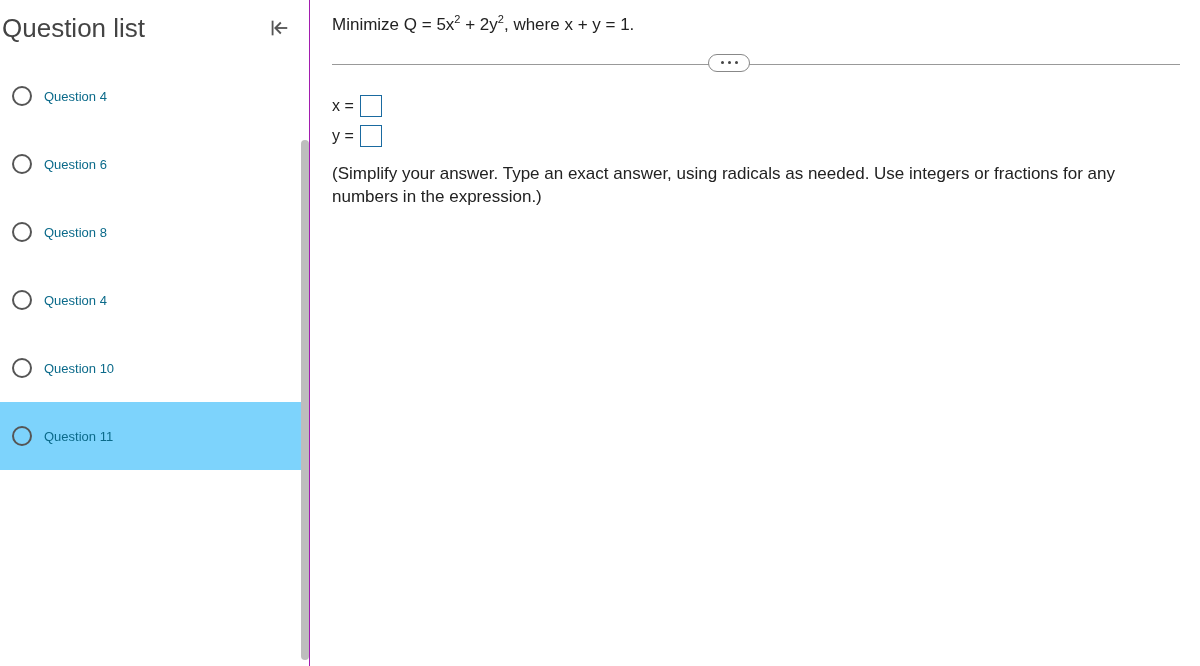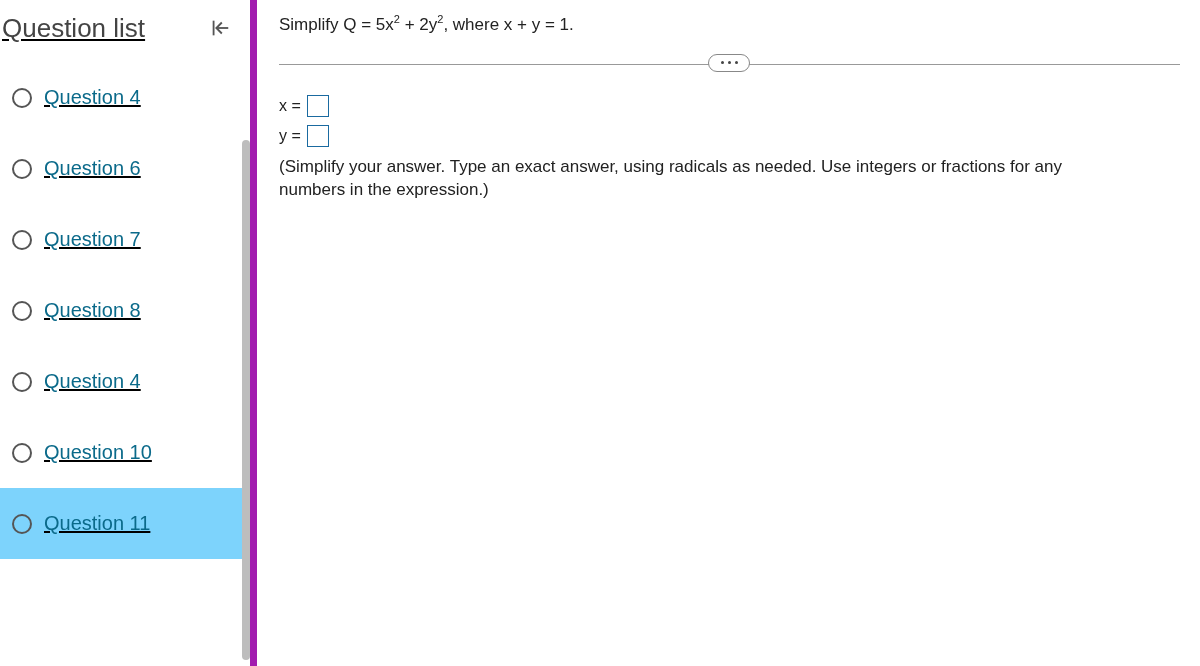--- a/index.html
+++ b/index.html
@@ -12,13 +12,12 @@
       overflow: hidden;
     }
     .sidebar {
-      width: 257px;
+      width: 310px;
       height: 100%;
-      border-right: 7px solid #a21caf;
+      border-right: 1px solid #a21caf;
       display: flex;
       flex-direction: column;
       position: relative;
-      text-decoration: underline;
     }
     .sidebar-header {
       display: flex;

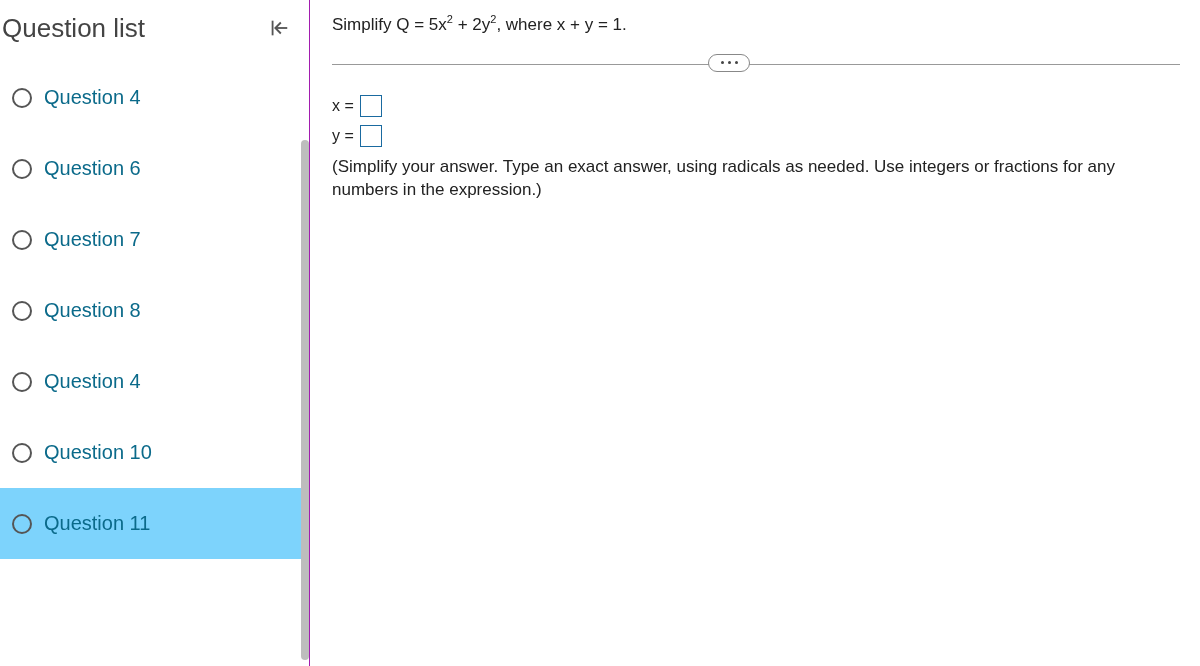--- a/index.html
+++ b/index.html
@@ -187,7 +187,7 @@
 
 <div class="main">
   <div class="prompt">
-    <span>Simplify Q = 5x</span><sup>2</sup><span> + 2y</span><sup>2</sup><span>, where x + y = 1.</span>
+    <span>Minimize Q = 5x</span><sup>2</sup><span> + 2y</span><sup>2</sup><span>, where x + y = 1.</span>
   </div>
 
   <div class="divider-wrap">

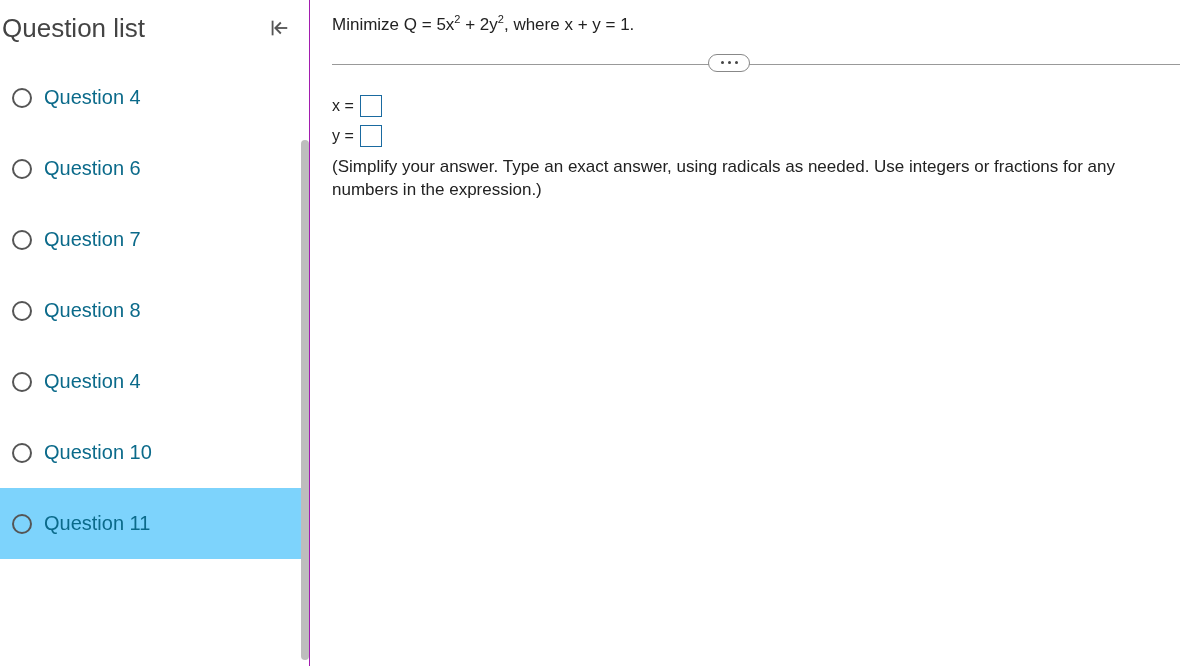--- a/index.html
+++ b/index.html
@@ -62,7 +62,7 @@
       flex-shrink: 0;
     }
     .q-label {
-      font-size: 20px;
+      font-size: 13px;
       color: #0b6a8a;
     }
     .scroll-thumb {

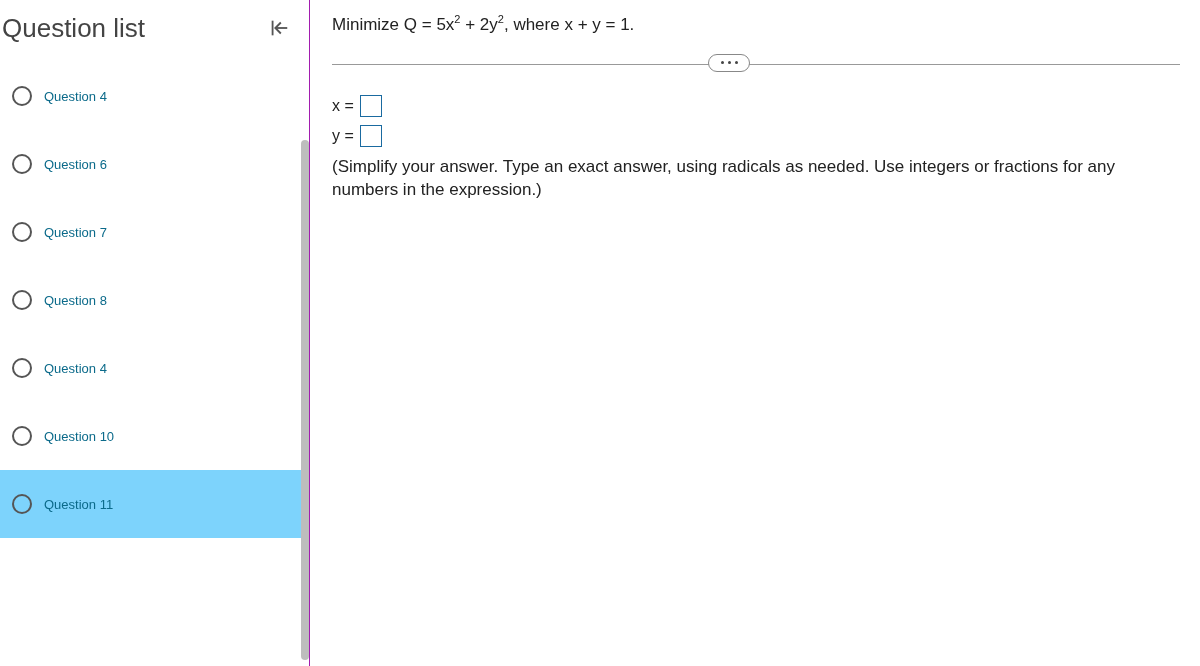--- a/index.html
+++ b/index.html
@@ -132,7 +132,7 @@
       font-size: 17px;
       color: #222;
       line-height: 1.35;
-      margin-top: 9px;
+      margin-top: 16px;
       max-width: 850px;
     }
   </style>

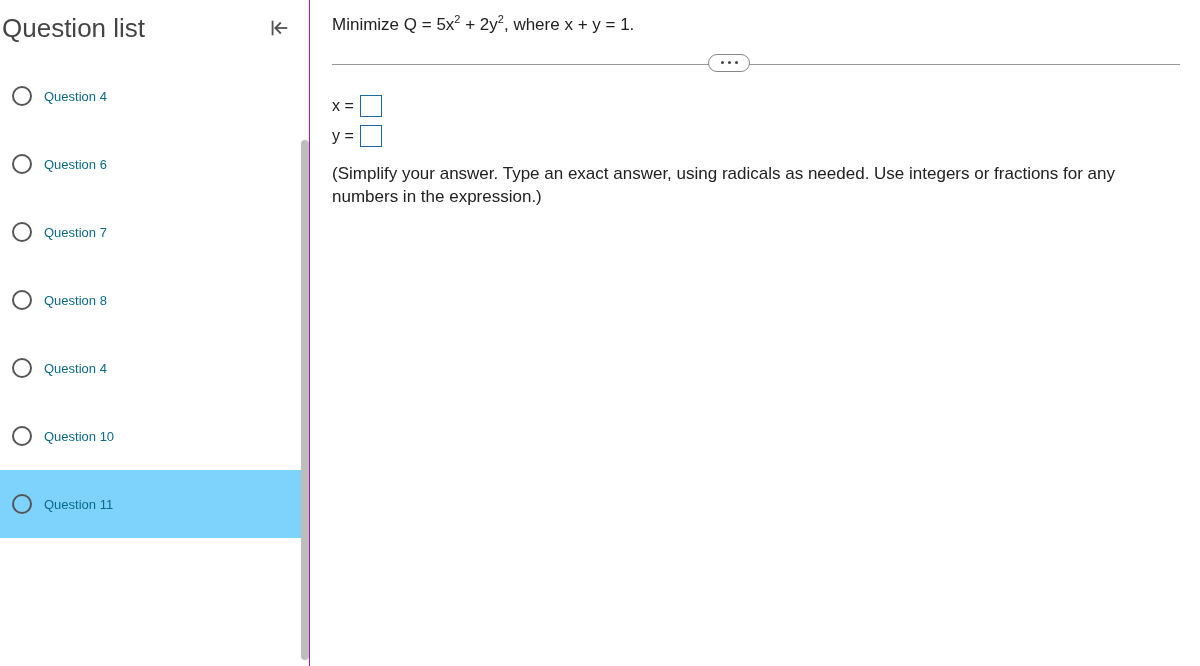--- a/index.html
+++ b/index.html
@@ -162,10 +162,6 @@
     </div>
     <div class="q-item">
       <span class="radio-circle"></span>
-      <span class="q-label">Question 7</span>
-    </div>
-    <div class="q-item">
-      <span class="radio-circle"></span>
       <span class="q-label">Question 8</span>
     </div>
     <div class="q-item">

